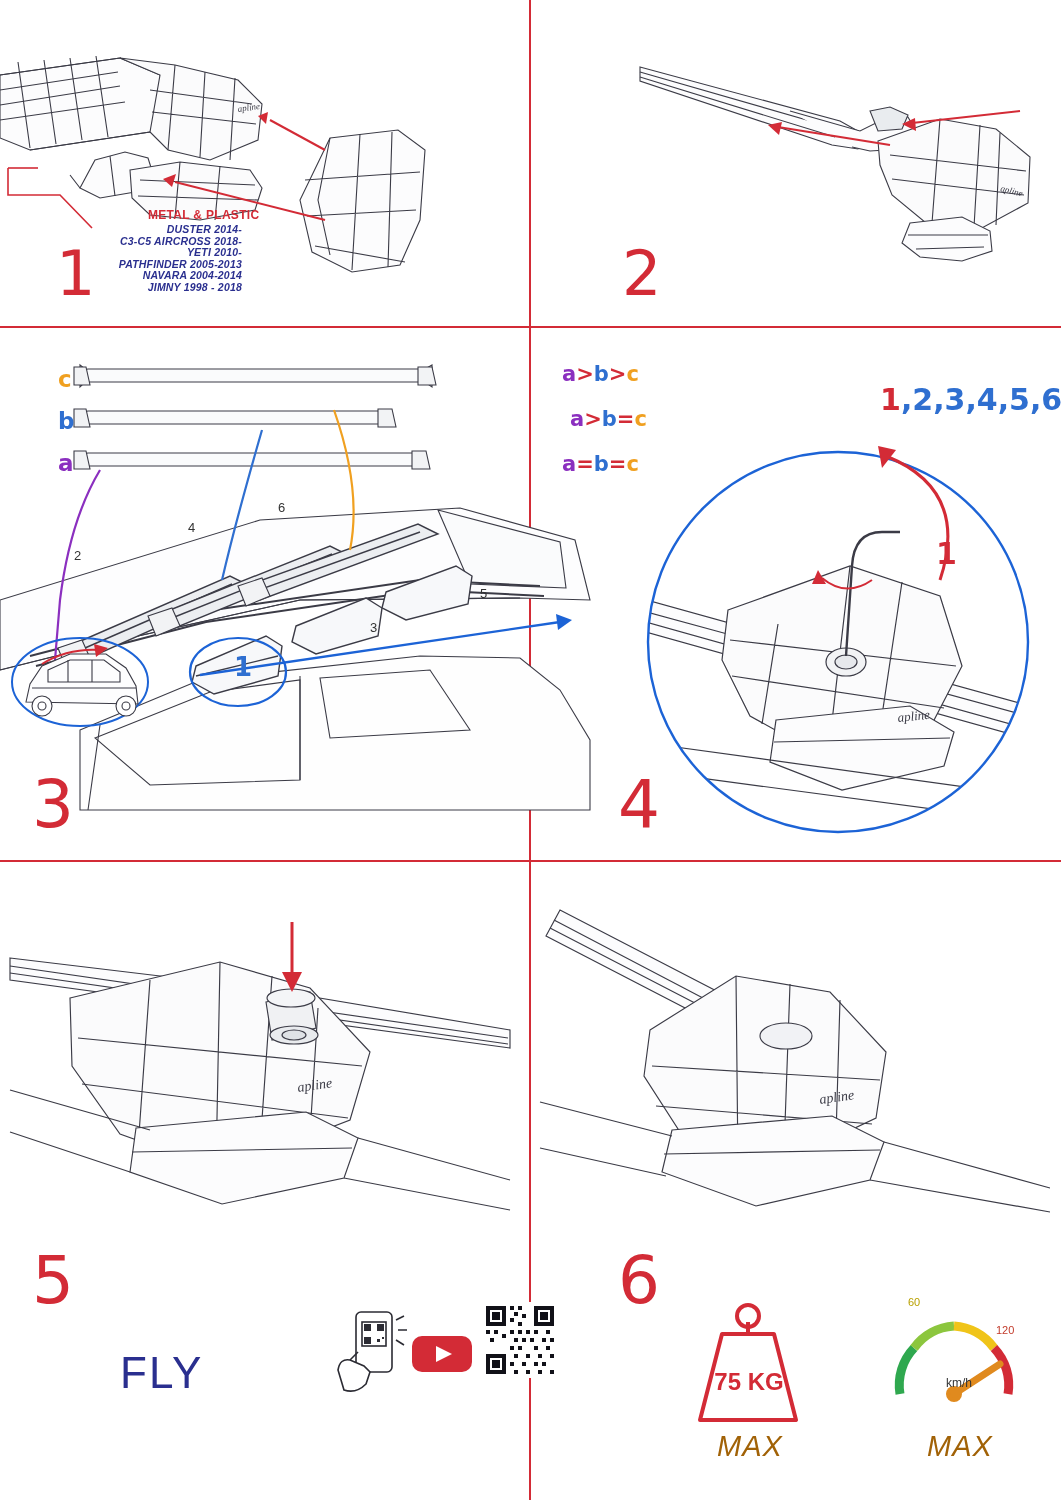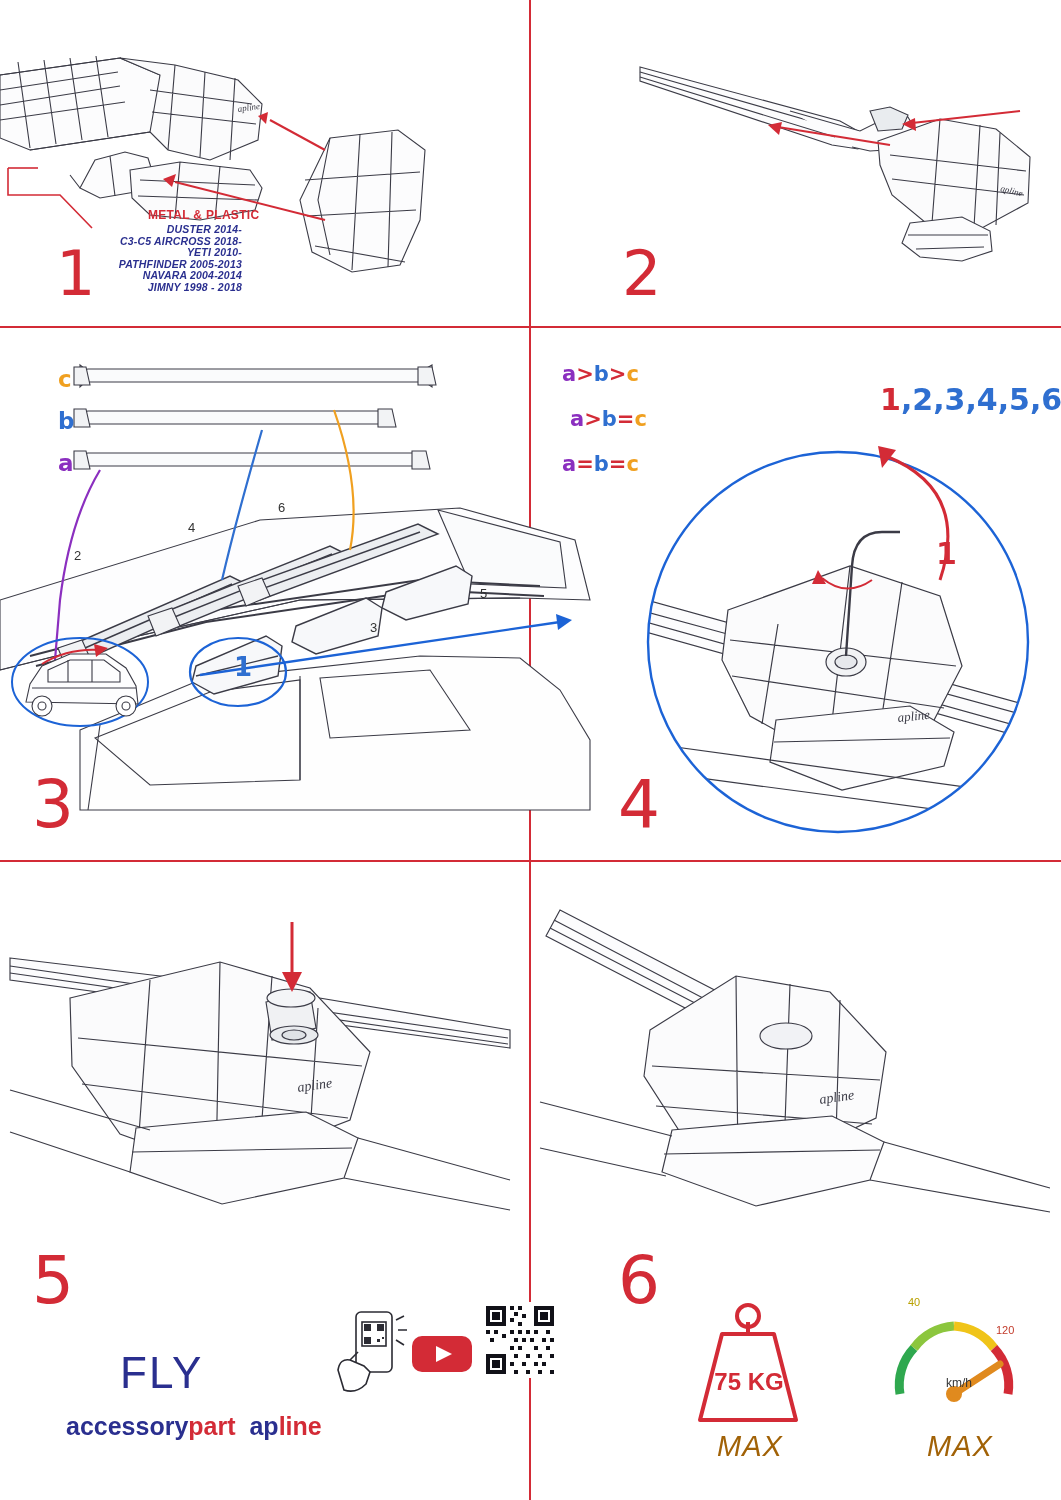--- a/index.html
+++ b/index.html
@@ -559,7 +559,7 @@
       <path d="M70,96 L116,66" stroke="#e08a1e" stroke-width="7" stroke-linecap="round" fill="none"></path>
     </svg>
   </div>
-  <div class="gaugetick" style="left:908px; top:1296px;">40</div>
+  <div class="gaugetick" style="left:908px; top:1296px;">60</div>
   <div class="gaugetick2" style="left:996px; top:1324px;">120</div>
   <div class="kmh" style="left:924px; top:1376px; width:70px; text-align:center;">km/h</div>
   <div class="maxlabel" style="left:918px; top:1430px; width:84px; text-align:center;">MAX</div>

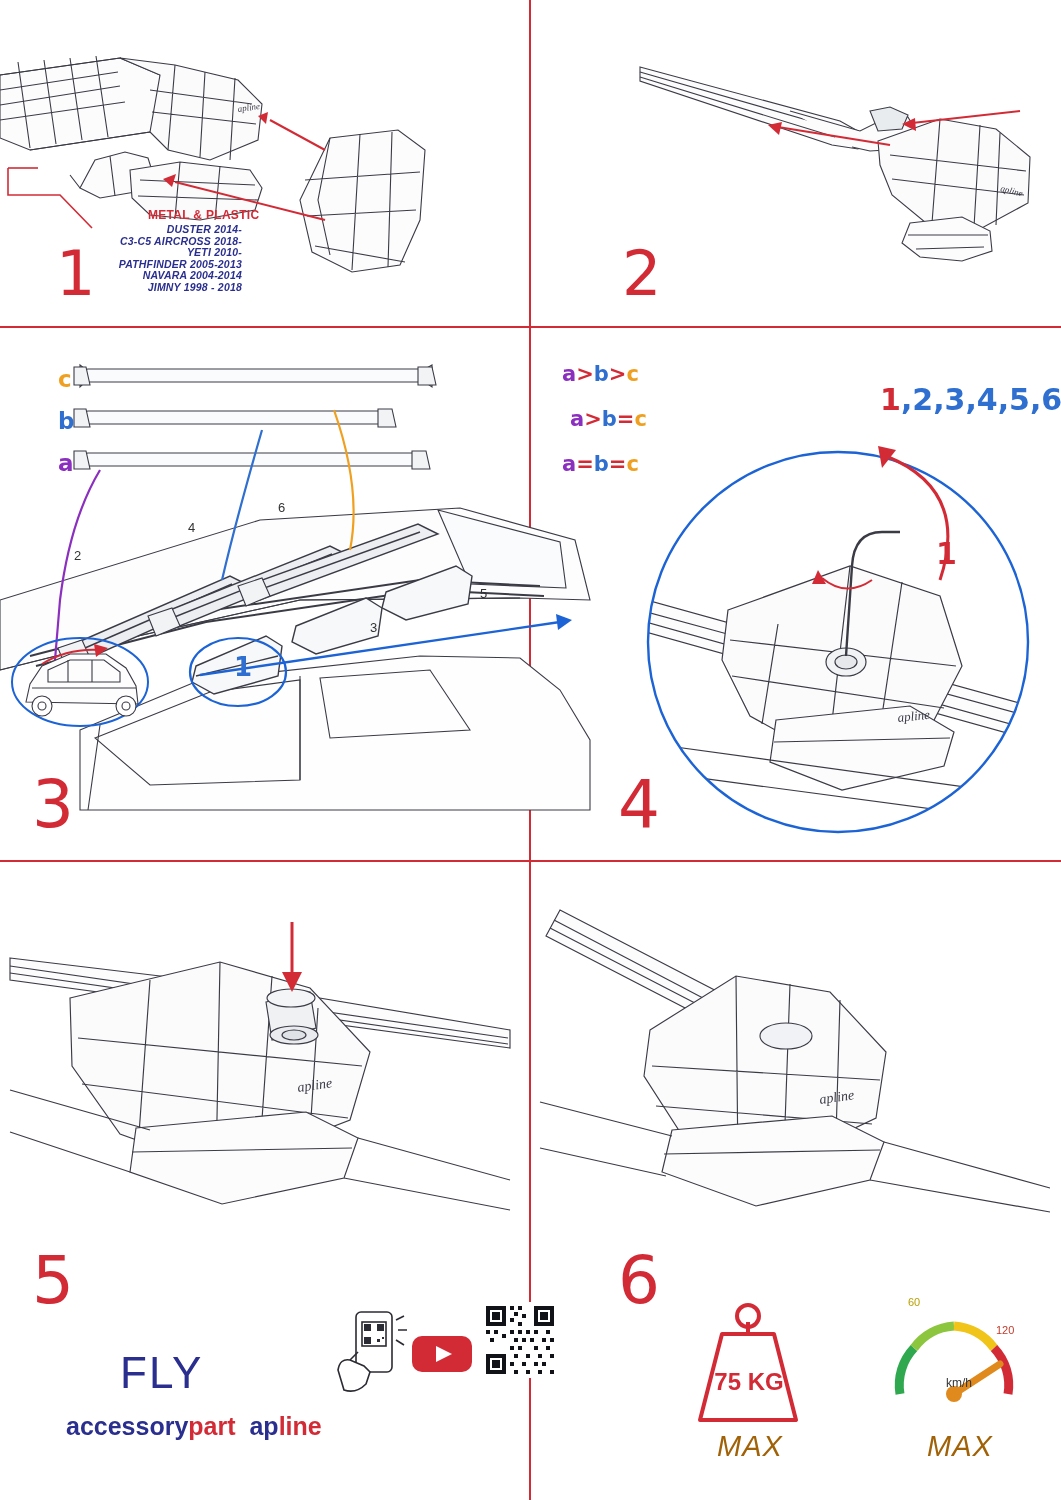--- a/index.html
+++ b/index.html
@@ -462,9 +462,6 @@
   <div class="stepnum" style="left:618px; top:1248px; font-size:66px;">6</div>
 
   <div class="fly" style="left:120px; top:1348px;">FLY</div>
-  <div class="brandline" style="left:66px; top:1412px;">
-    <span class="dark">accessory</span><span class="red">part</span><span class="dark">&nbsp;&nbsp;</span><span class="dark">ap</span><span class="red">line</span>
-  </div>
 
   <div class="panel" style="left:330px; top:1308px; width:80px; height:100px;">
     <svg width="80" height="100" viewBox="0 0 80 100">

